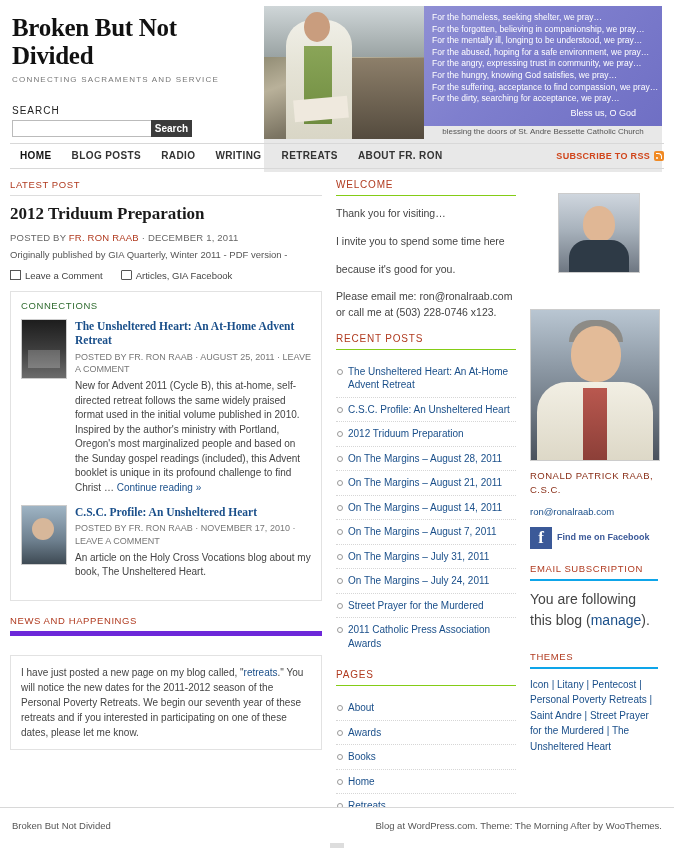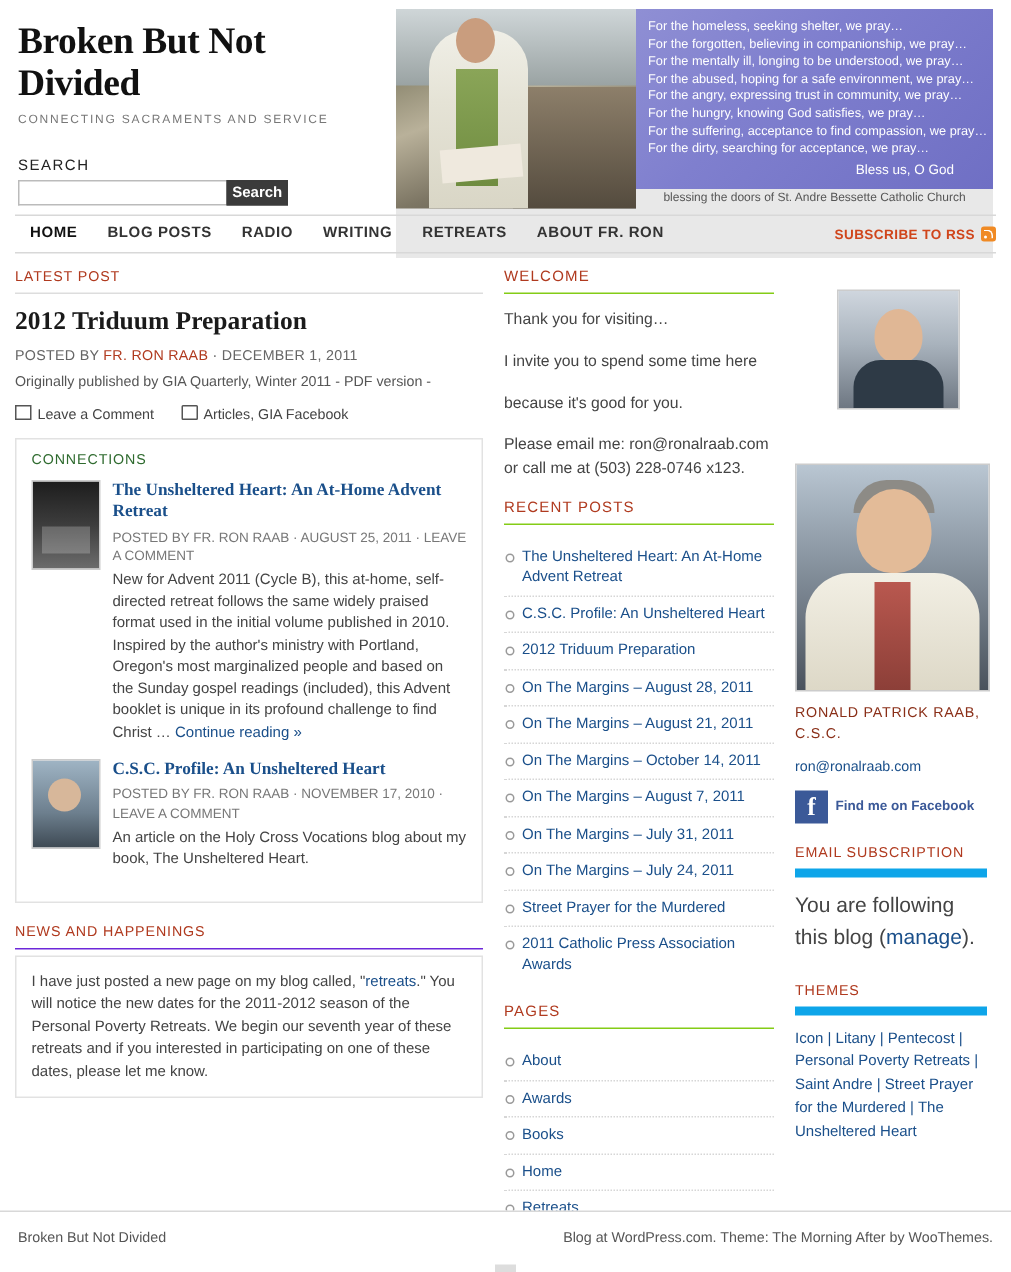--- a/index.html
+++ b/index.html
@@ -638,7 +638,7 @@
         <div class="list-item">2012 Triduum Preparation</div>
         <div class="list-item">On The Margins – August 28, 2011</div>
         <div class="list-item">On The Margins – August 21, 2011</div>
-        <div class="list-item">On The Margins – October 14, 2011</div>
+        <div class="list-item">On The Margins – August 14, 2011</div>
         <div class="list-item">On The Margins – August 7, 2011</div>
         <div class="list-item">On The Margins – July 31, 2011</div>
         <div class="list-item">On The Margins – July 24, 2011</div>

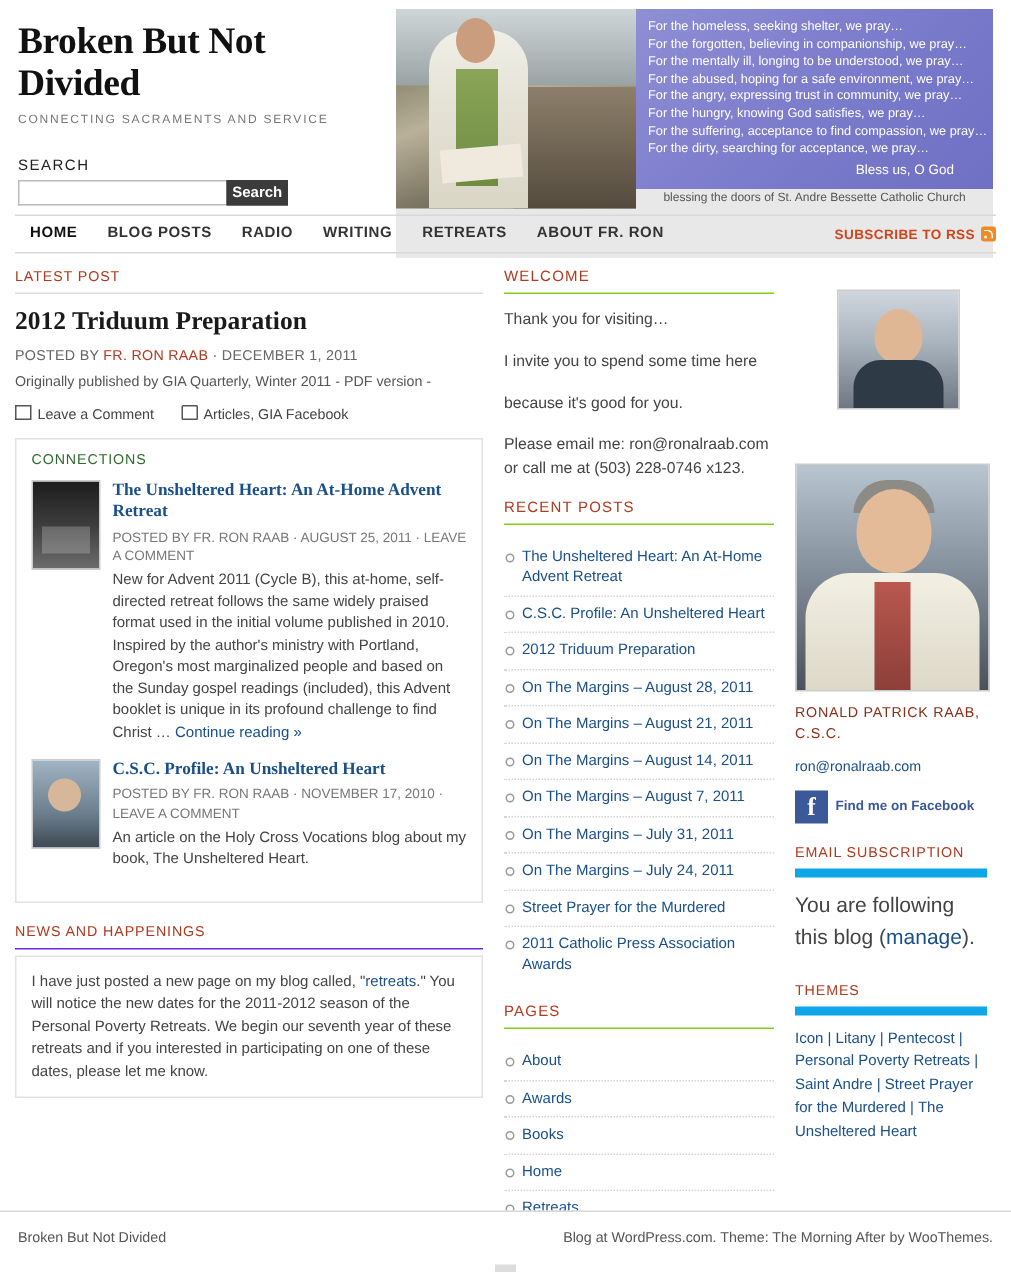--- a/index.html
+++ b/index.html
@@ -475,7 +475,7 @@
     letter-spacing: 0.6px;
     color: #b03a1f;
     text-transform: uppercase;
-    border-bottom: 6px solid #0ea5e9;
+    border-bottom: 2px solid #0ea5e9;
     padding-bottom: 5px;
     margin-bottom: 8px;
   }

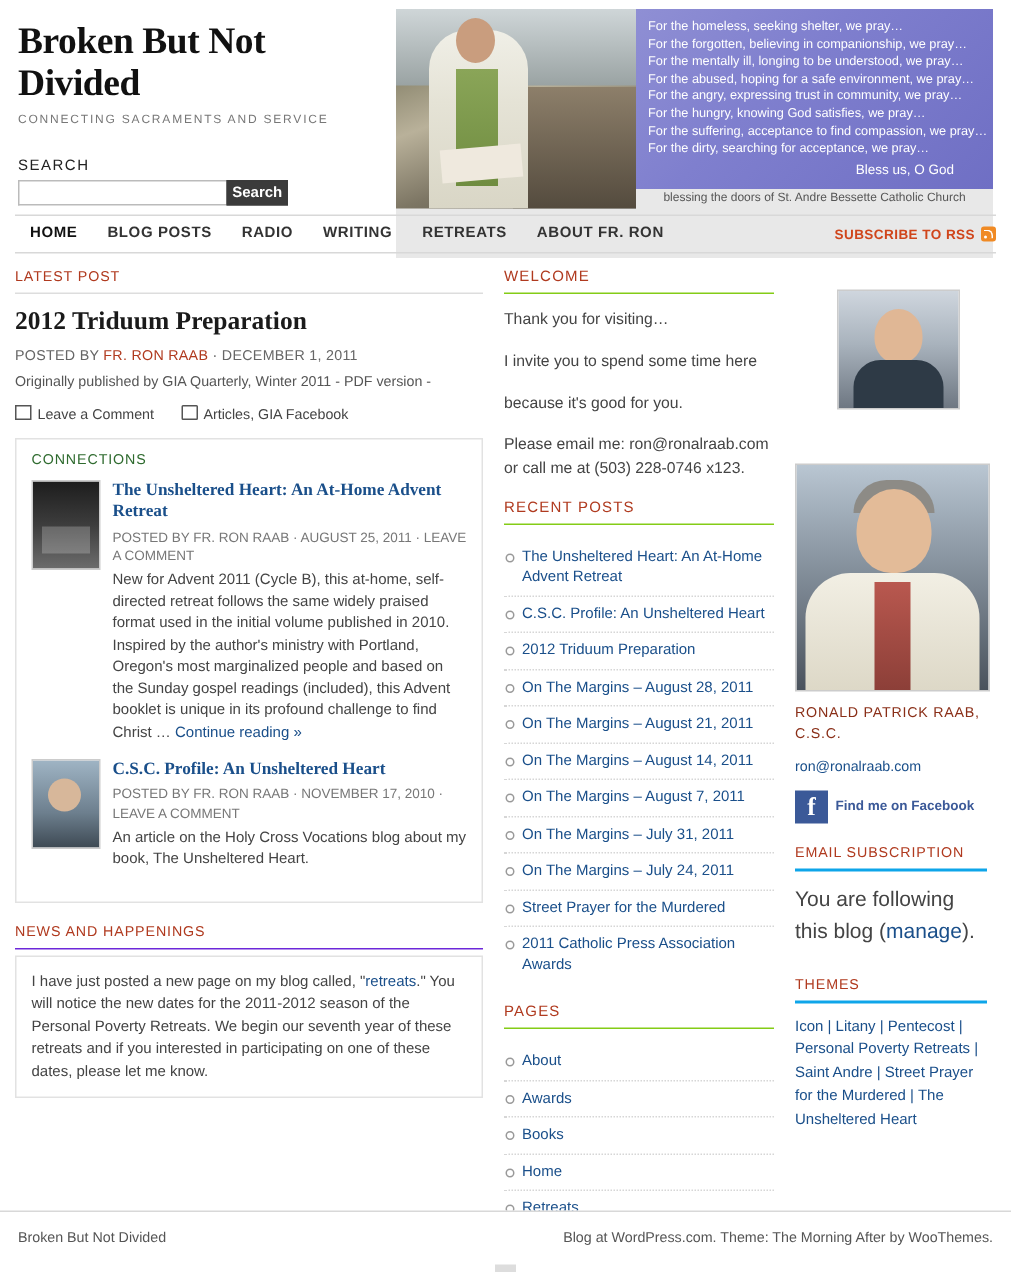--- a/index.html
+++ b/index.html
@@ -347,9 +347,9 @@
     letter-spacing: 0.6px;
     color: #b03a1f;
     text-transform: uppercase;
-    border-bottom: 1px solid #6d28d9;
+    border-bottom: 5px solid #6d28d9;
     padding-bottom: 5px;
-    margin-bottom: 4px;
+    margin-bottom: 19px;
   }
   .news-box {
     border: 1px solid #e2e2e2;

